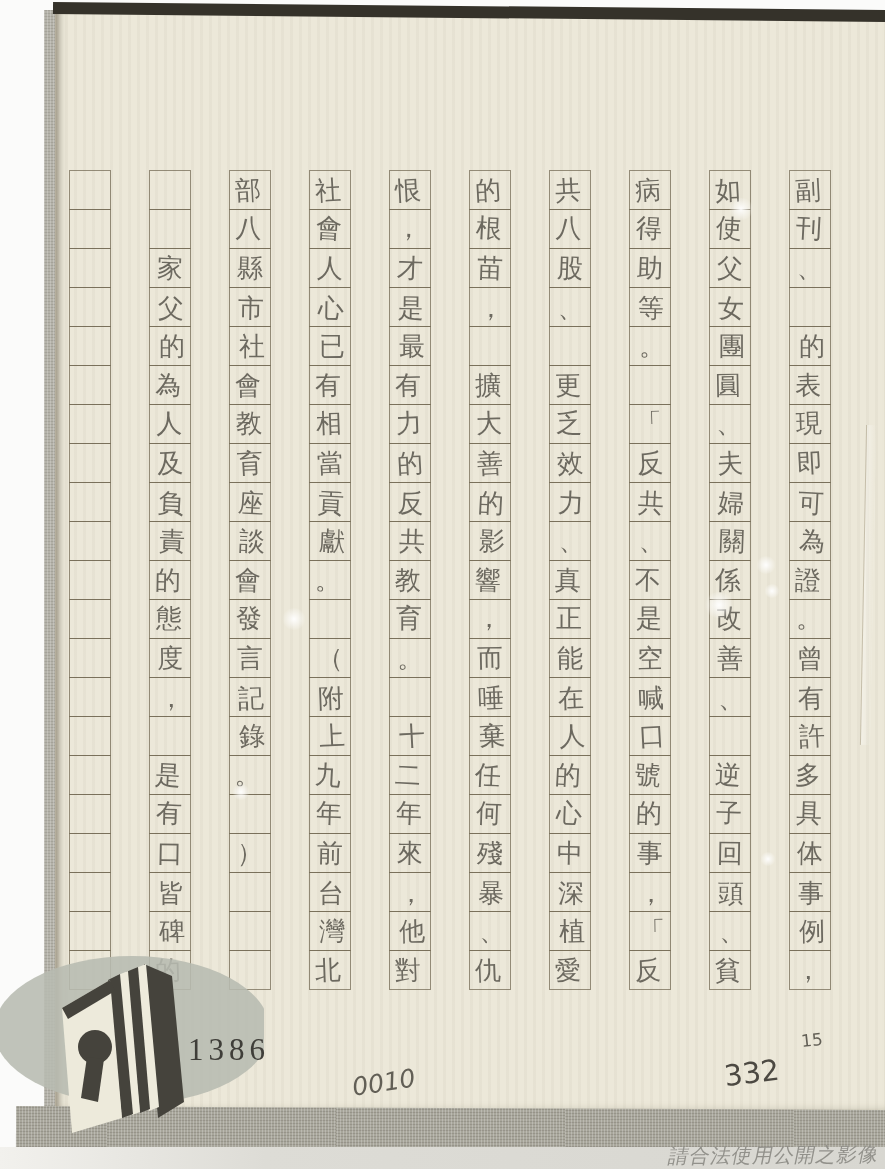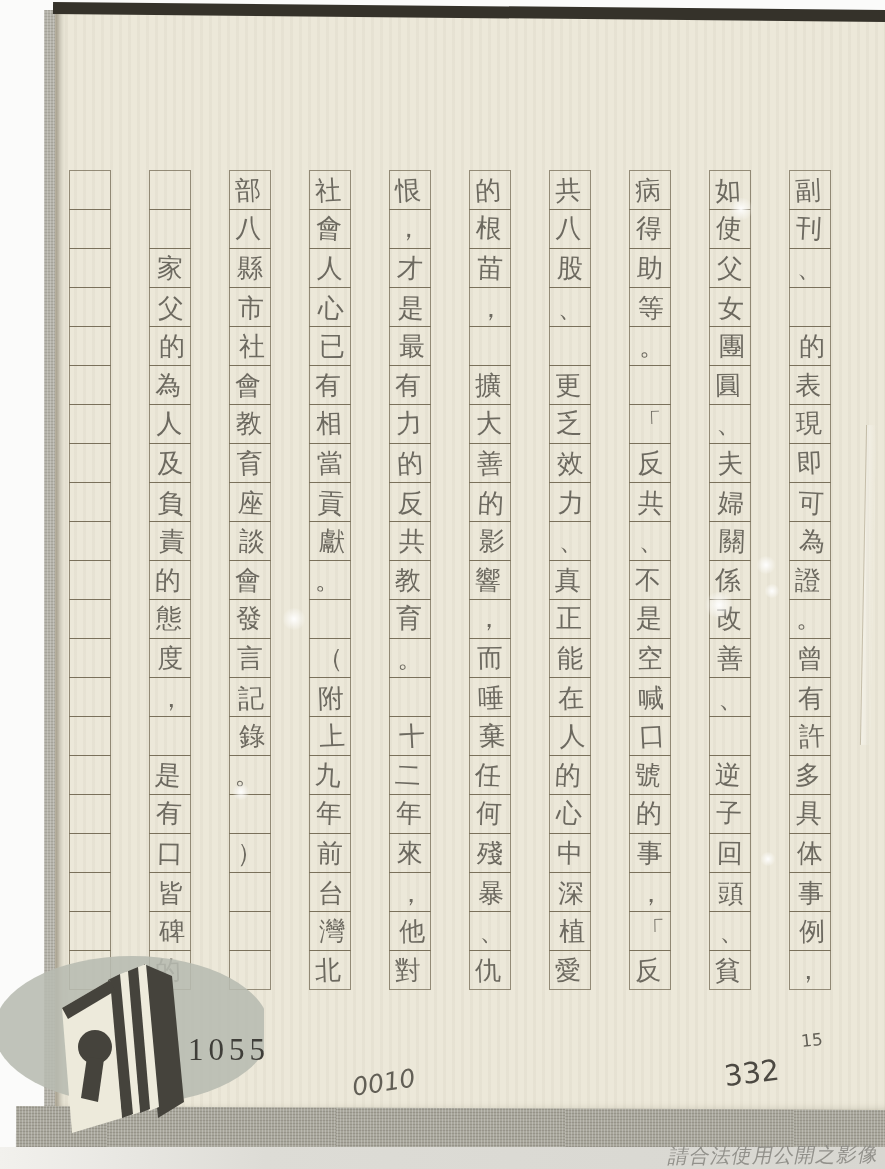--- a/index.html
+++ b/index.html
@@ -743,7 +743,7 @@
     <polygon points="95,107 112,109 106,152 89,148" fill="#45433c"></polygon>
   </svg>
 
-  <span class="num-print">1055</span>
+  <span class="num-print">1386</span>
   <span class="hand hand-0010">0010</span>
   <span class="hand hand-15">15</span>
   <span class="hand hand-332">332</span>

